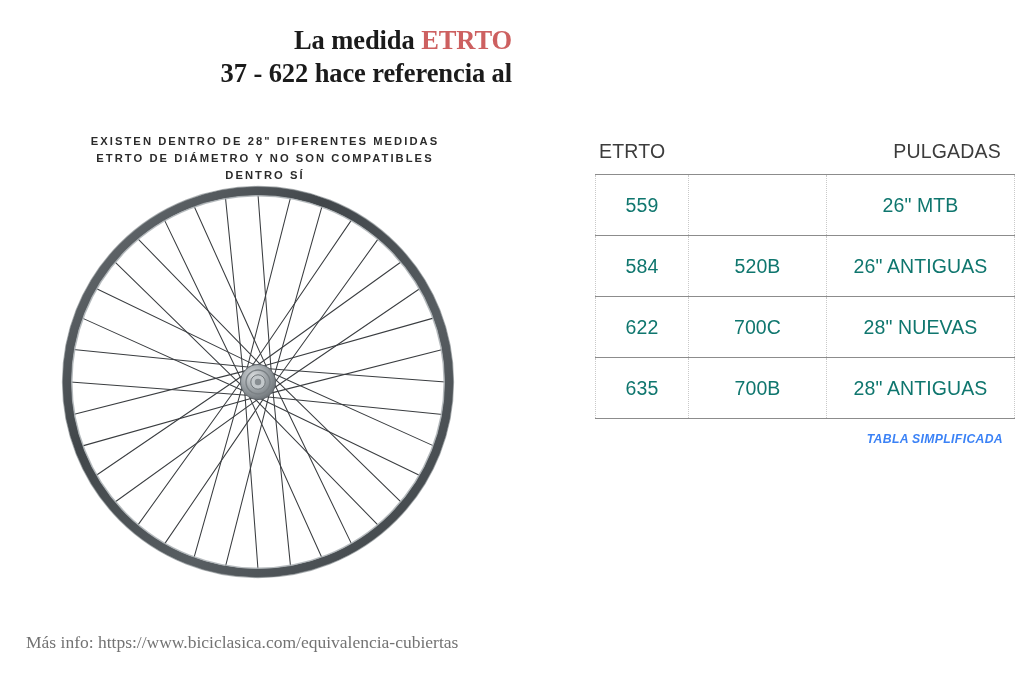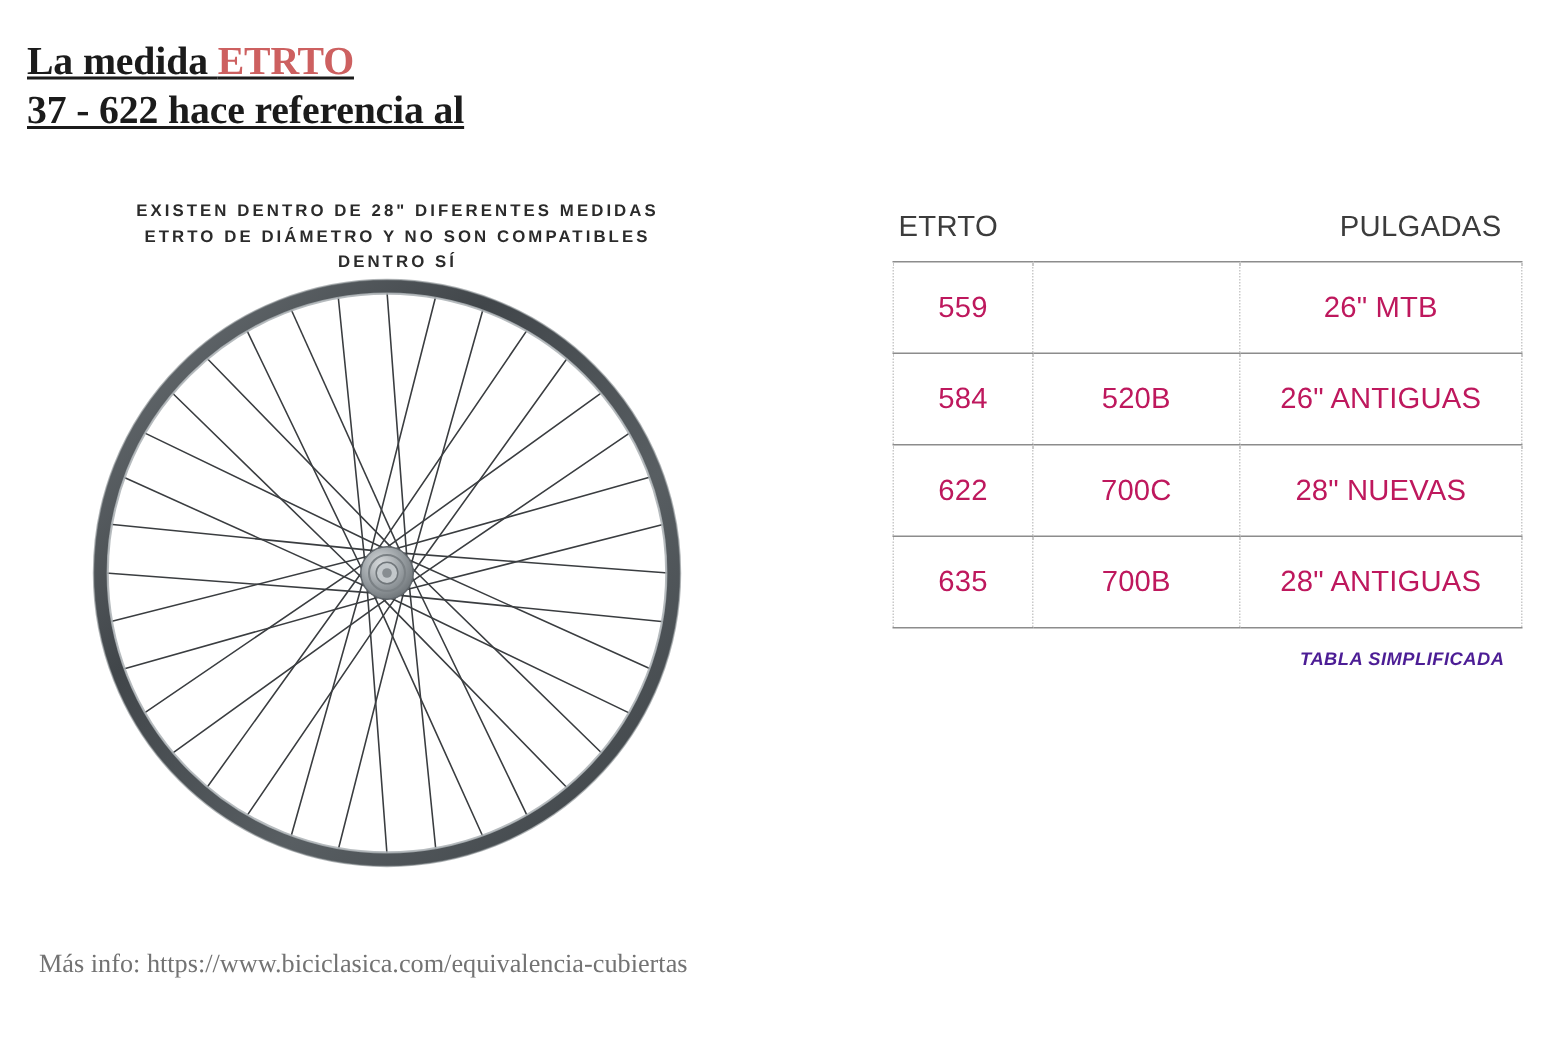--- a/index.html
+++ b/index.html
@@ -30,14 +30,13 @@
     left: 18px;
     top: 24px;
     width: 494px;
-    text-align: left;
+    text-align: right;
     font-family: "Liberation Serif", serif;
     font-weight: bold;
     font-size: 26.5px;
     line-height: 1.24;
     color: #1b1b1b;
     letter-spacing: -0.1px;
-    text-decoration: underline;
   }
   #headline .accent {
     color: #cd6060;

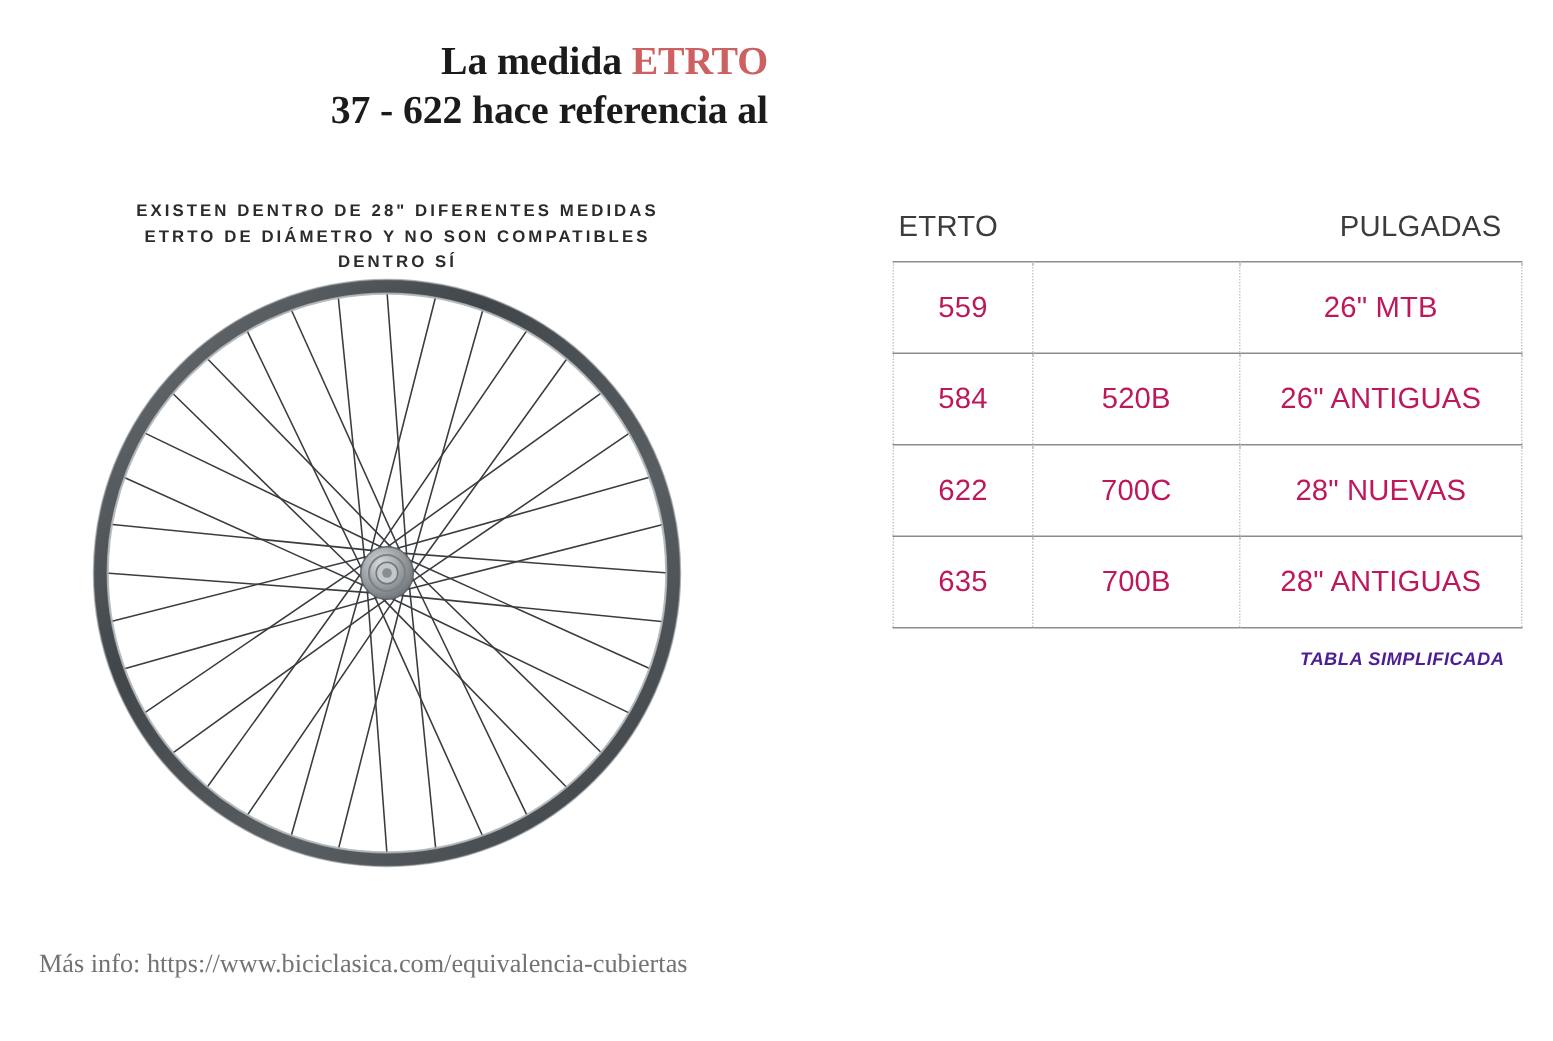--- a/index.html
+++ b/index.html
@@ -111,7 +111,7 @@
   table#etrto-table td {
     height: 58px;
     font-size: 19.5px;
-    color: #be185d;
+    color: #0f766e;
     text-align: center;
     vertical-align: middle;
     border-top: 1.6px solid #8c8c8c;

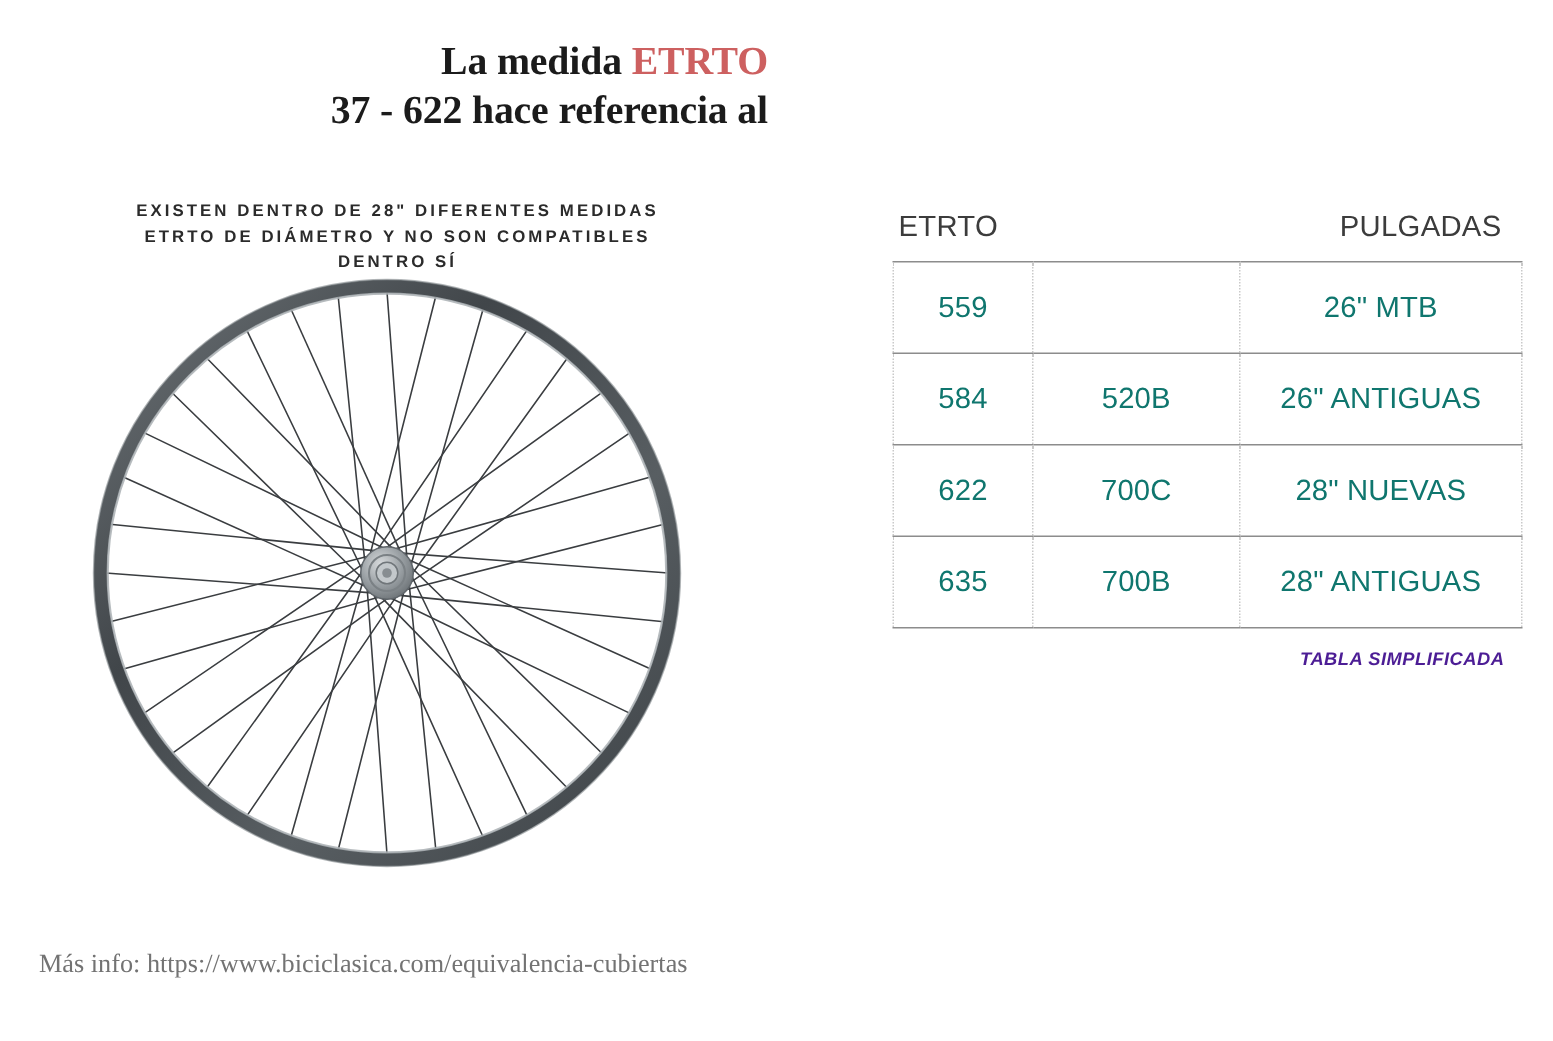--- a/index.html
+++ b/index.html
@@ -132,7 +132,7 @@
     font-size: 12.2px;
     font-style: italic;
     font-weight: bold;
-    color: #4c1d95;
+    color: #3b82f6;
     letter-spacing: 0.35px;
     padding-right: 2px;
   }

